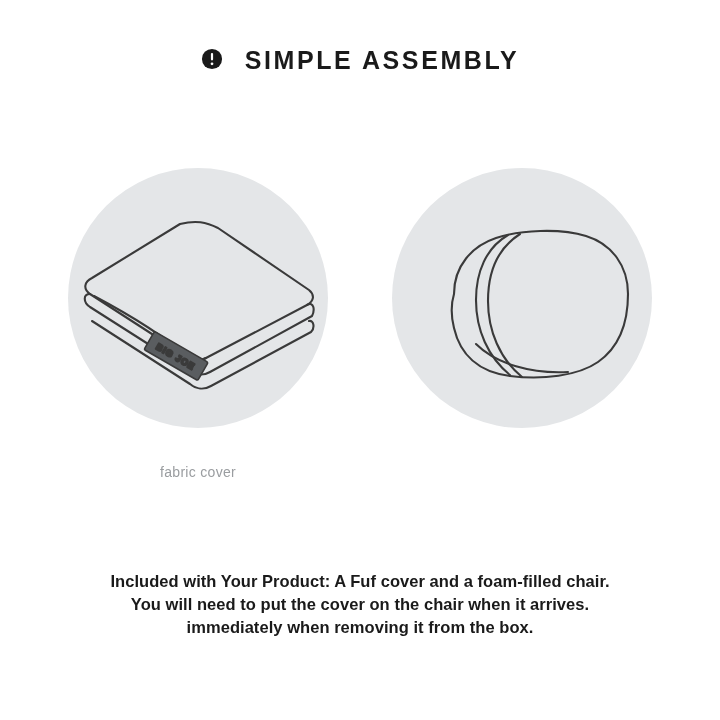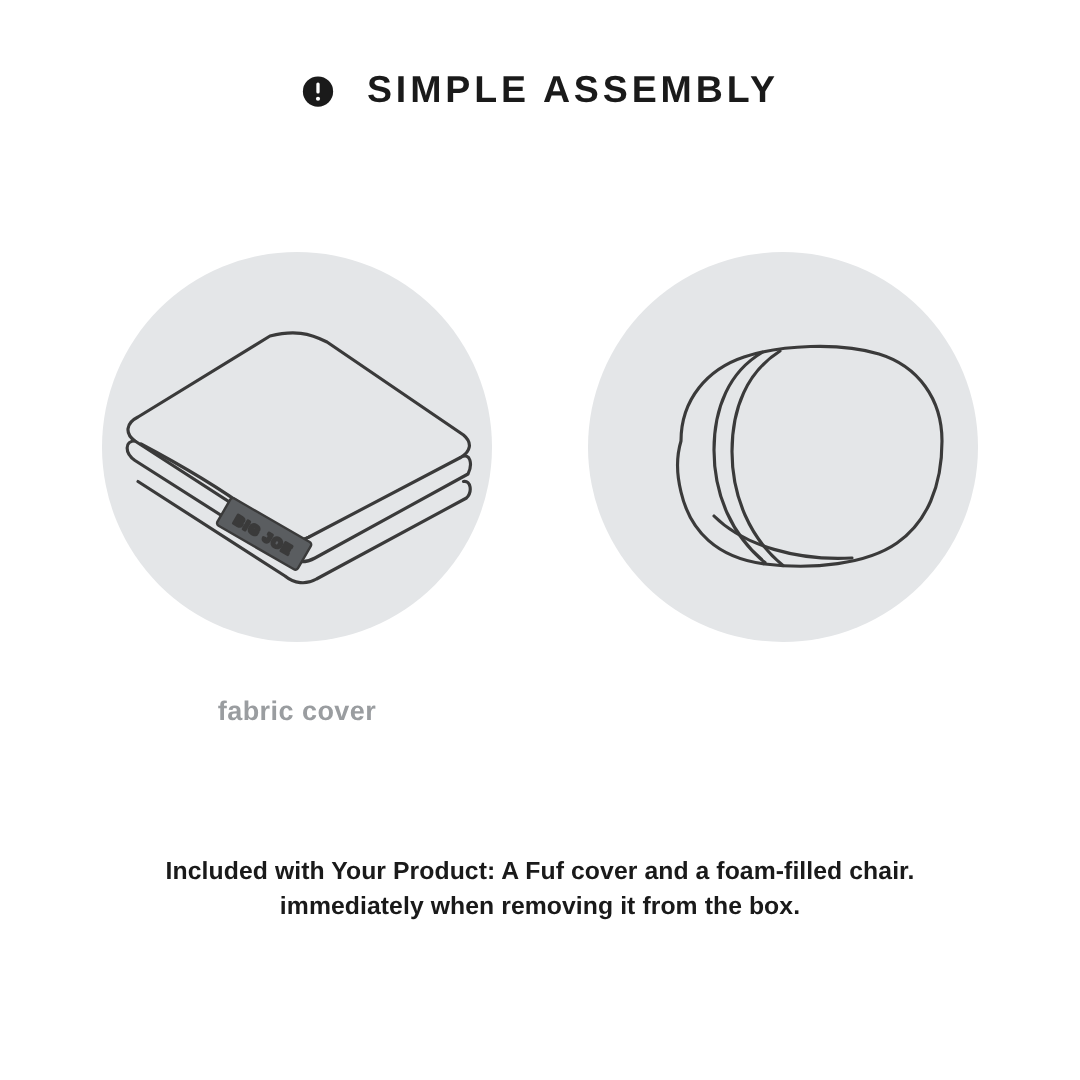--- a/index.html
+++ b/index.html
@@ -28,7 +28,7 @@
     left: 0;
     width: 720px;
     display: flex;
-    align-items: center;
+    align-items: flex-start;
     justify-content: center;
     gap: 22px;
   }

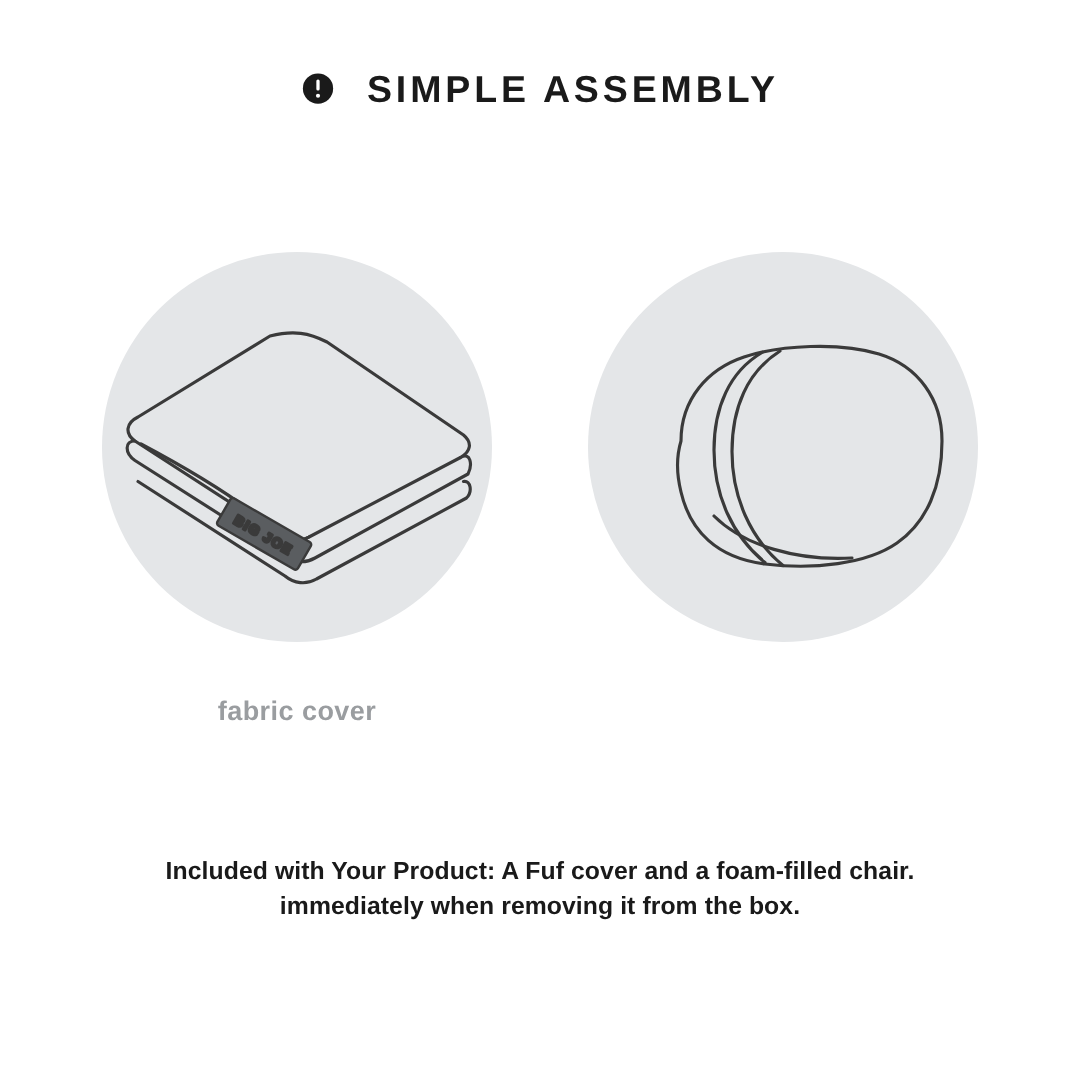--- a/index.html
+++ b/index.html
@@ -88,8 +88,8 @@
     left: 0;
     width: 260px;
     text-align: center;
-    font-size: 18px;
-    font-weight: bold;
+    font-size: 14px;
+    font-weight: normal;
     color: #9a9da0;
     letter-spacing: 0.3px;
   }

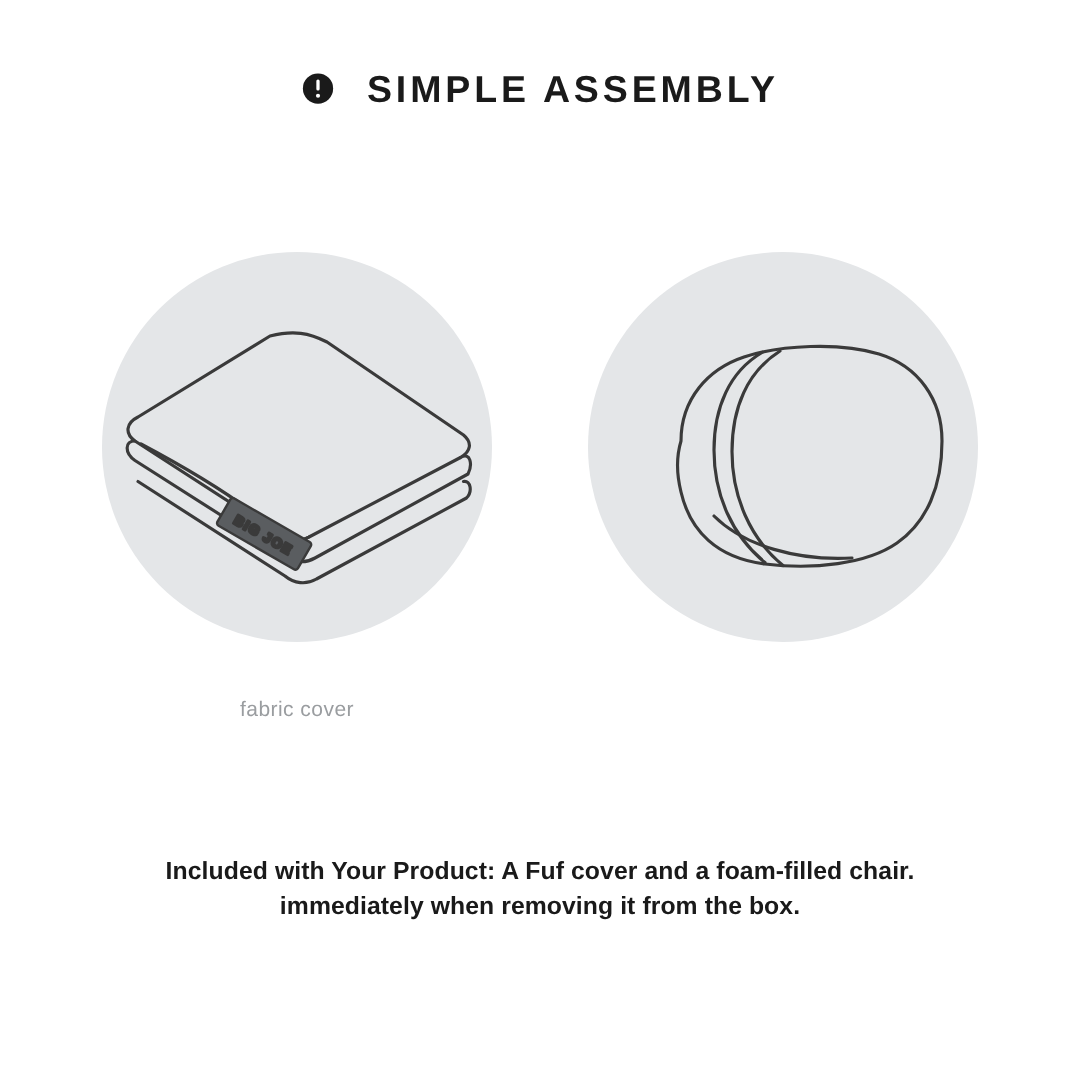--- a/index.html
+++ b/index.html
@@ -179,6 +179,7 @@
 
   <div class="body-copy">
     <div class="line">Included with Your Product: A Fuf cover and a foam-filled chair.</div>
+    <div class="line">You will need to put the cover on the chair when it arrives.</div>
     <div class="line">immediately when removing it from the box.</div>
   </div>
 

